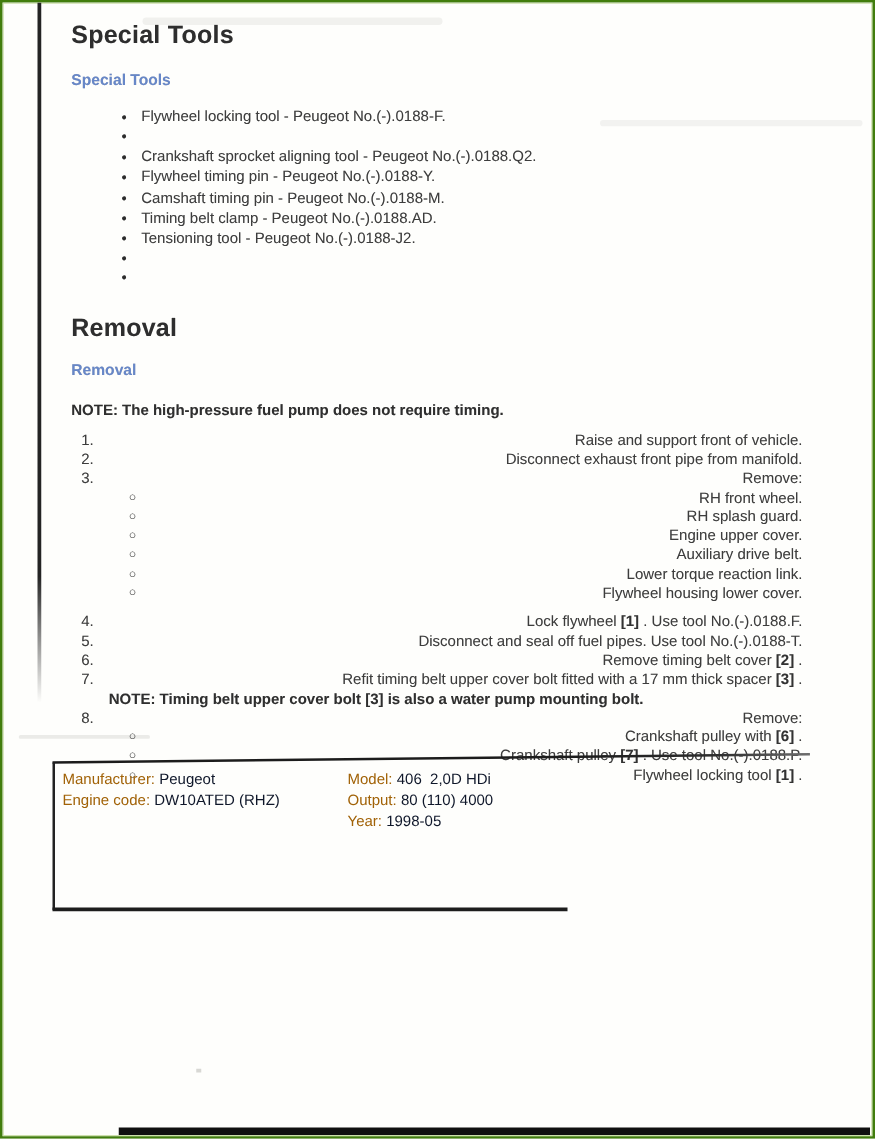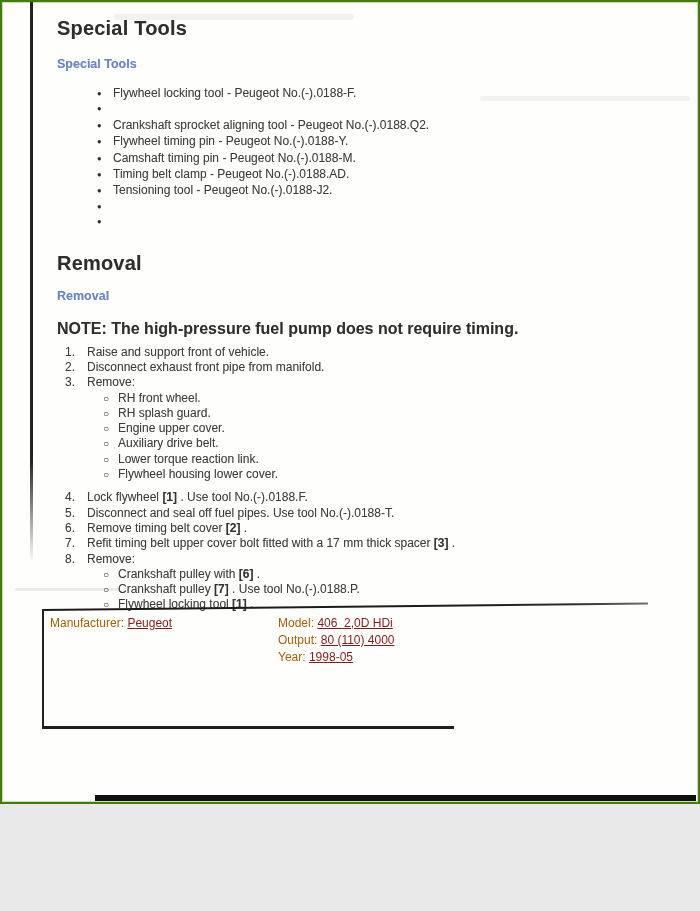--- a/index.html
+++ b/index.html
@@ -5,7 +5,7 @@
   html,body{margin:0;padding:0;background:#e9e9e9;}
   .page{
     position:relative;
-    width:700px;height:804px;
+    width:700px;height:911px;
     box-sizing:border-box;
     background:#fefefc;
     border:2px solid #417d0d;

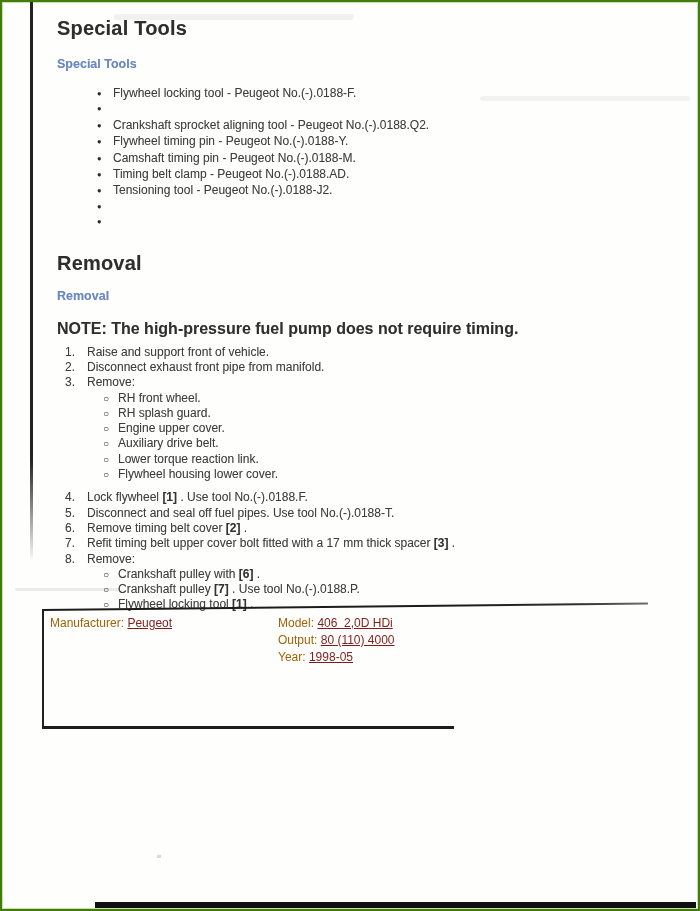--- a/index.html
+++ b/index.html
@@ -38,7 +38,7 @@
   .blt{margin-left:40px;width:16px;font-size:7.5px;flex:none;transform:translateY(-1px);color:#2c2c2c;}
   h1.removal{margin-top:20px;}
   .note{
-    margin-top:17px;font-size:16px;line-height:15px;font-weight:700;color:#2f2f2f;
+    margin-top:17px;font-size:12px;line-height:15px;font-weight:700;color:#2f2f2f;
   }
   .steps{
     margin:9px 0 0 8px;font-size:12px;line-height:15.3px;color:#3d3d3d;

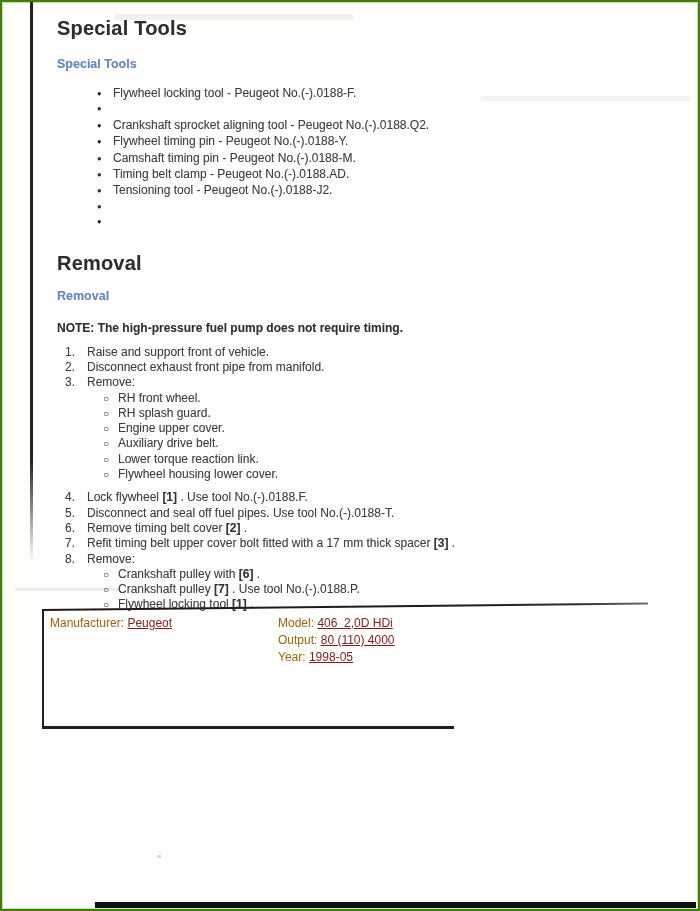--- a/index.html
+++ b/index.html
@@ -46,7 +46,7 @@
   .step{display:flex;}
   .step.gap{margin-top:8px;}
   .num{width:22px;flex:none;}
-  .stxt{flex:1;}
+  .stxt{flex:1;text-align:right;}
   .bold{font-weight:700;color:#333;}
   .step-note{margin-left:22px;font-weight:700;color:#2f2f2f;}
   .substep{display:flex;margin-left:38px;}

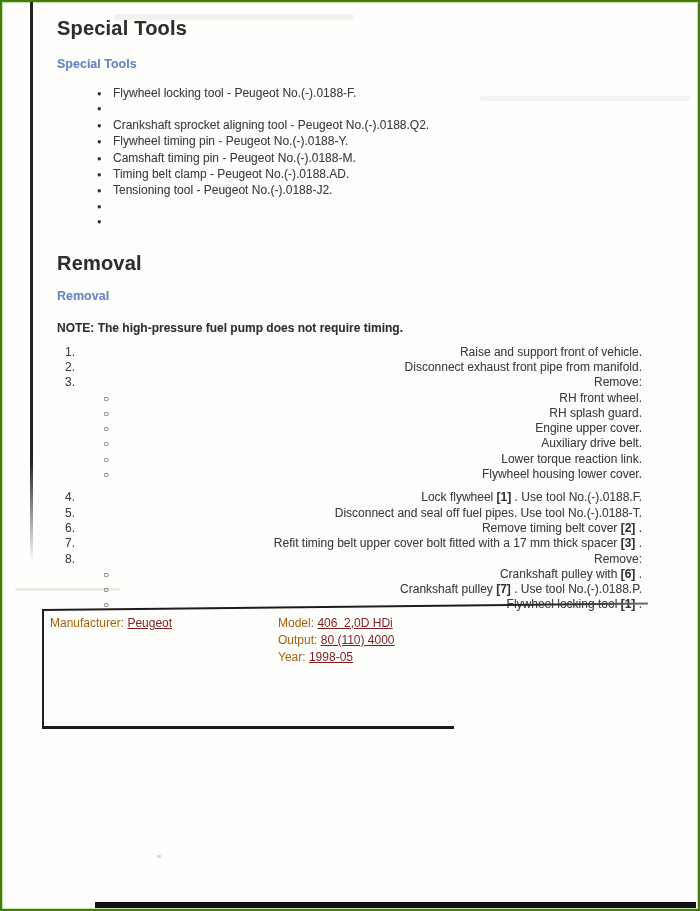--- a/index.html
+++ b/index.html
@@ -179,6 +179,7 @@
           <span class="num">7.</span>
           <span class="stxt"><span>Refit timing belt upper cover bolt fitted with a 17 mm thick spacer </span><span class="bold">[3]</span><span> .</span></span>
         </div>
+        <div class="step-note">NOTE: Timing belt upper cover bolt [3] is also a water pump mounting bolt.</div>
         <div class="step">
           <span class="num">8.</span>
           <span class="stxt"><span>Remove:</span></span>

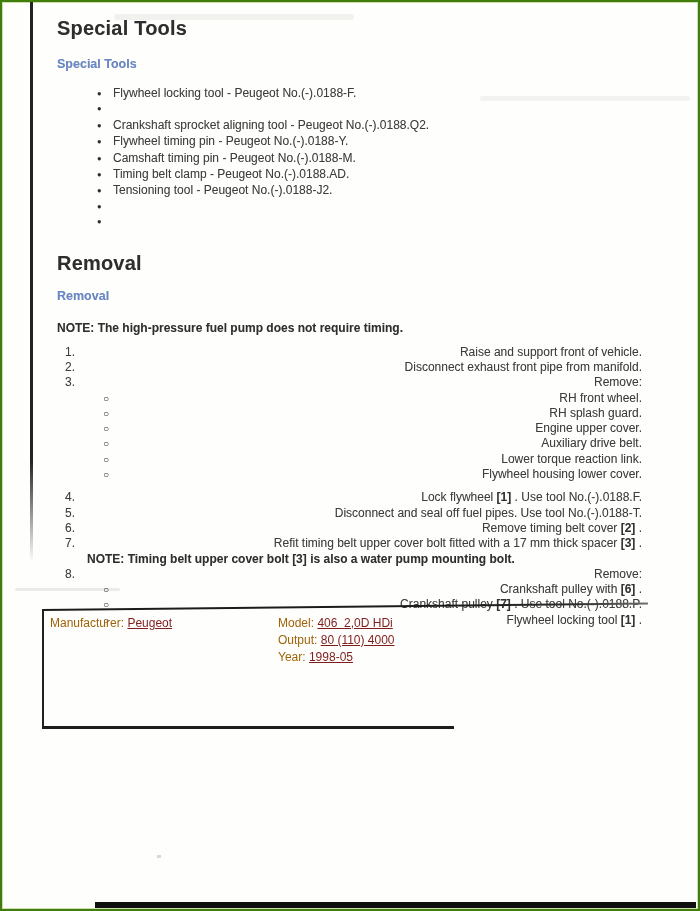--- a/index.html
+++ b/index.html
@@ -63,7 +63,7 @@
   .box-col.c1{left:48px;}
   .box-col.c2{left:276px;}
   .lbl{font-weight:400;color:#a16207;}
-  .val{color:#7f1d1d;white-space:pre;text-decoration:underline;}
+  .val{color:#0f172a;white-space:pre;}
   .scan-bar{position:absolute;left:93px;right:2px;bottom:1px;height:6px;background:#101010;}
   .smudge{position:absolute;pointer-events:none;}
   .sm1{left:112px;top:12px;width:240px;height:6px;background:#f1f1ee;border-radius:3px;}

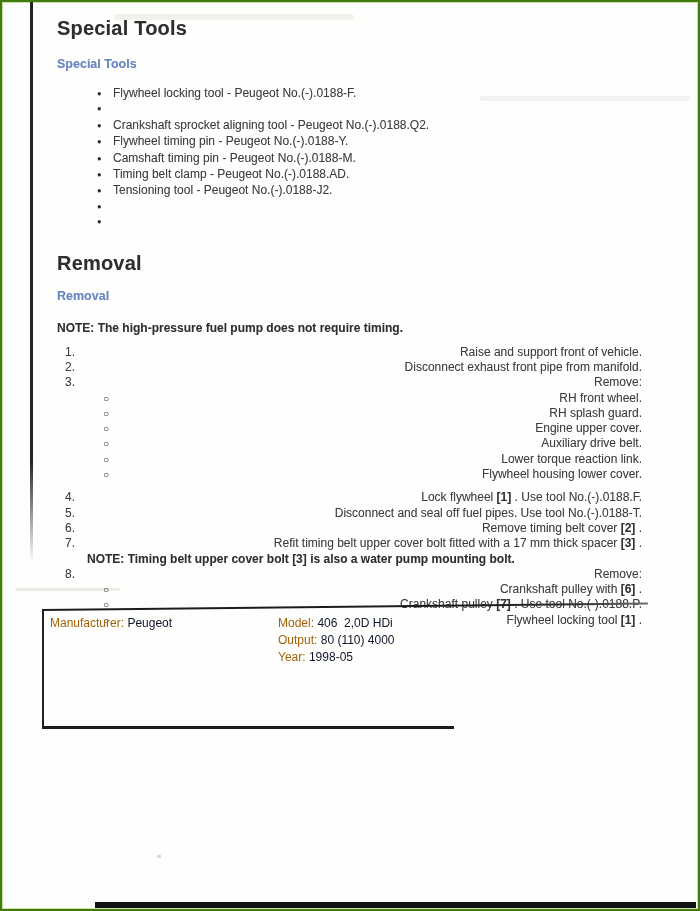--- a/index.html
+++ b/index.html
@@ -205,6 +205,7 @@
 
   <div class="box-col c1">
     <div><span class="lbl">Manufacturer:</span> <span class="val">Peugeot</span></div>
+    <div><span class="lbl">Engine code:</span> <span class="val">DW10ATED (RHZ)</span></div>
   </div>
   <div class="box-col c2">
     <div><span class="lbl">Model:</span> <span class="val">406  2,0D HDi</span></div>

